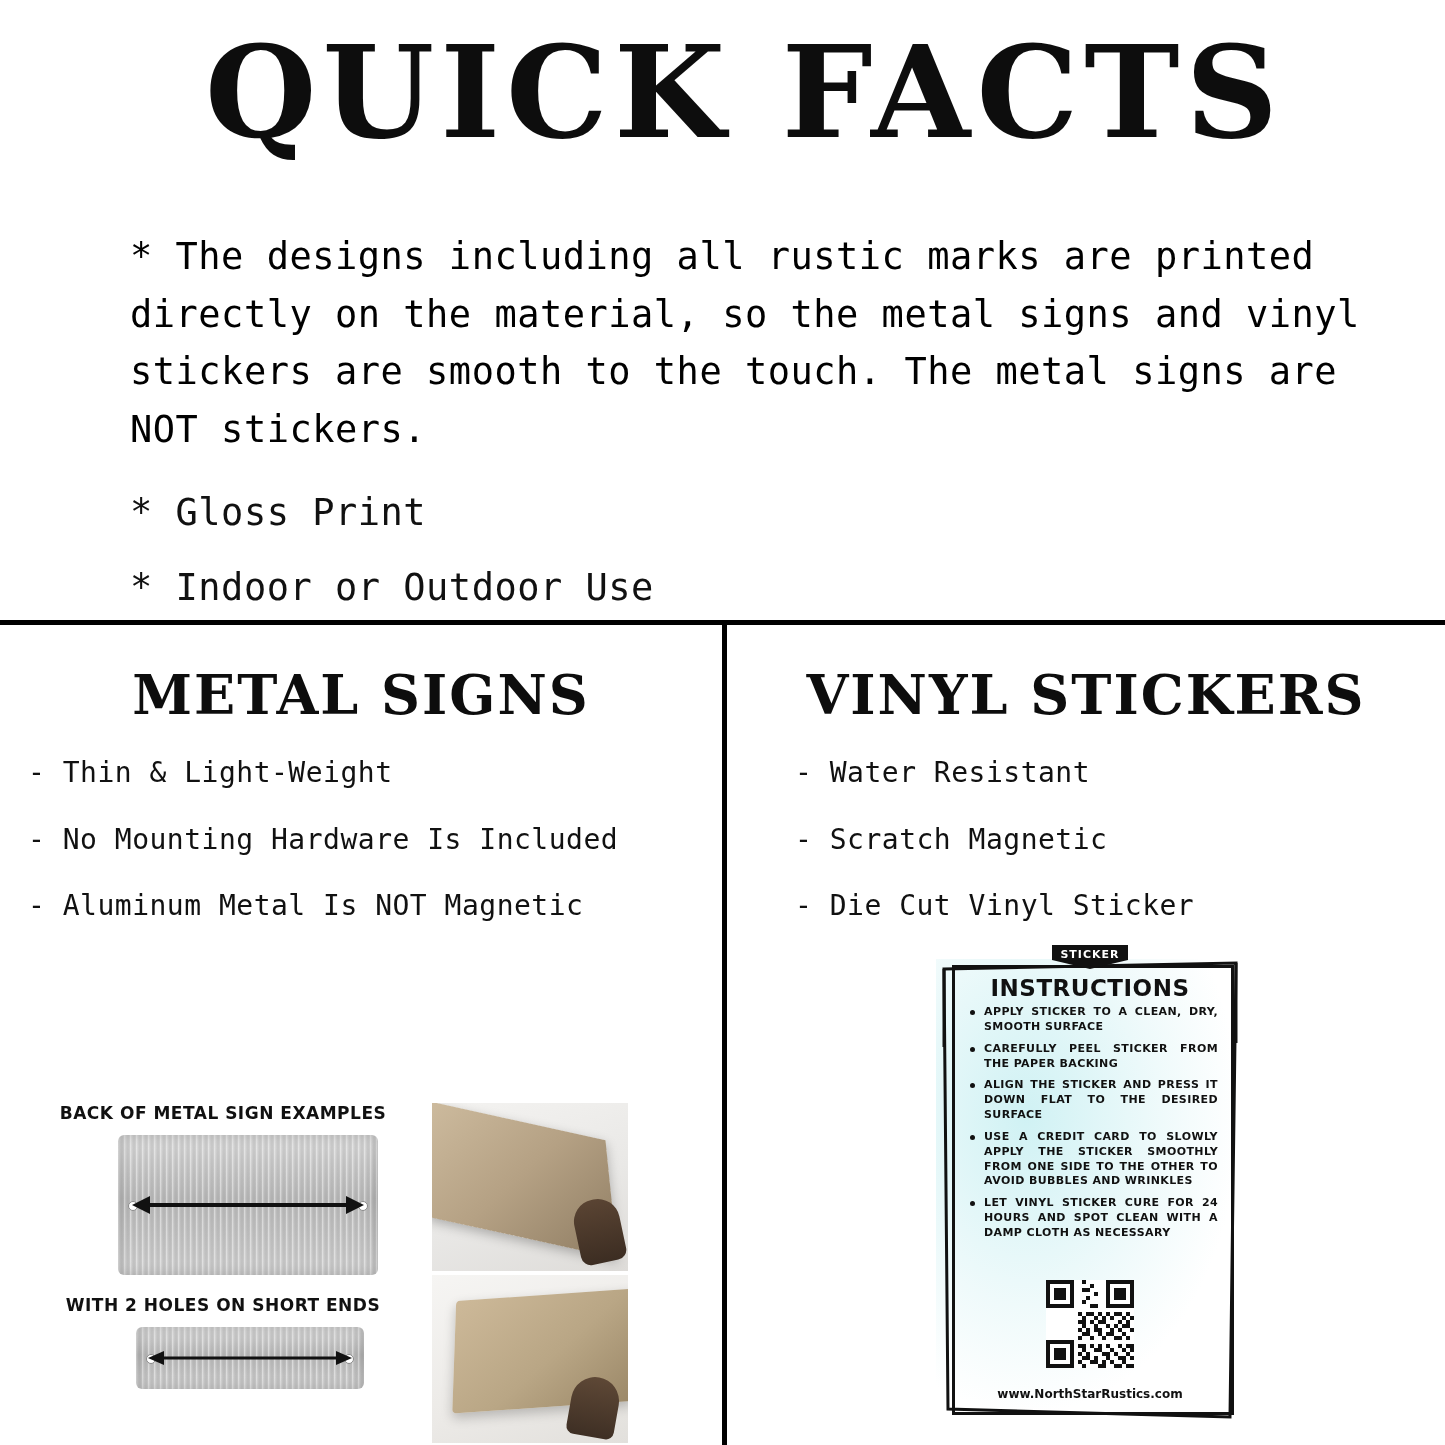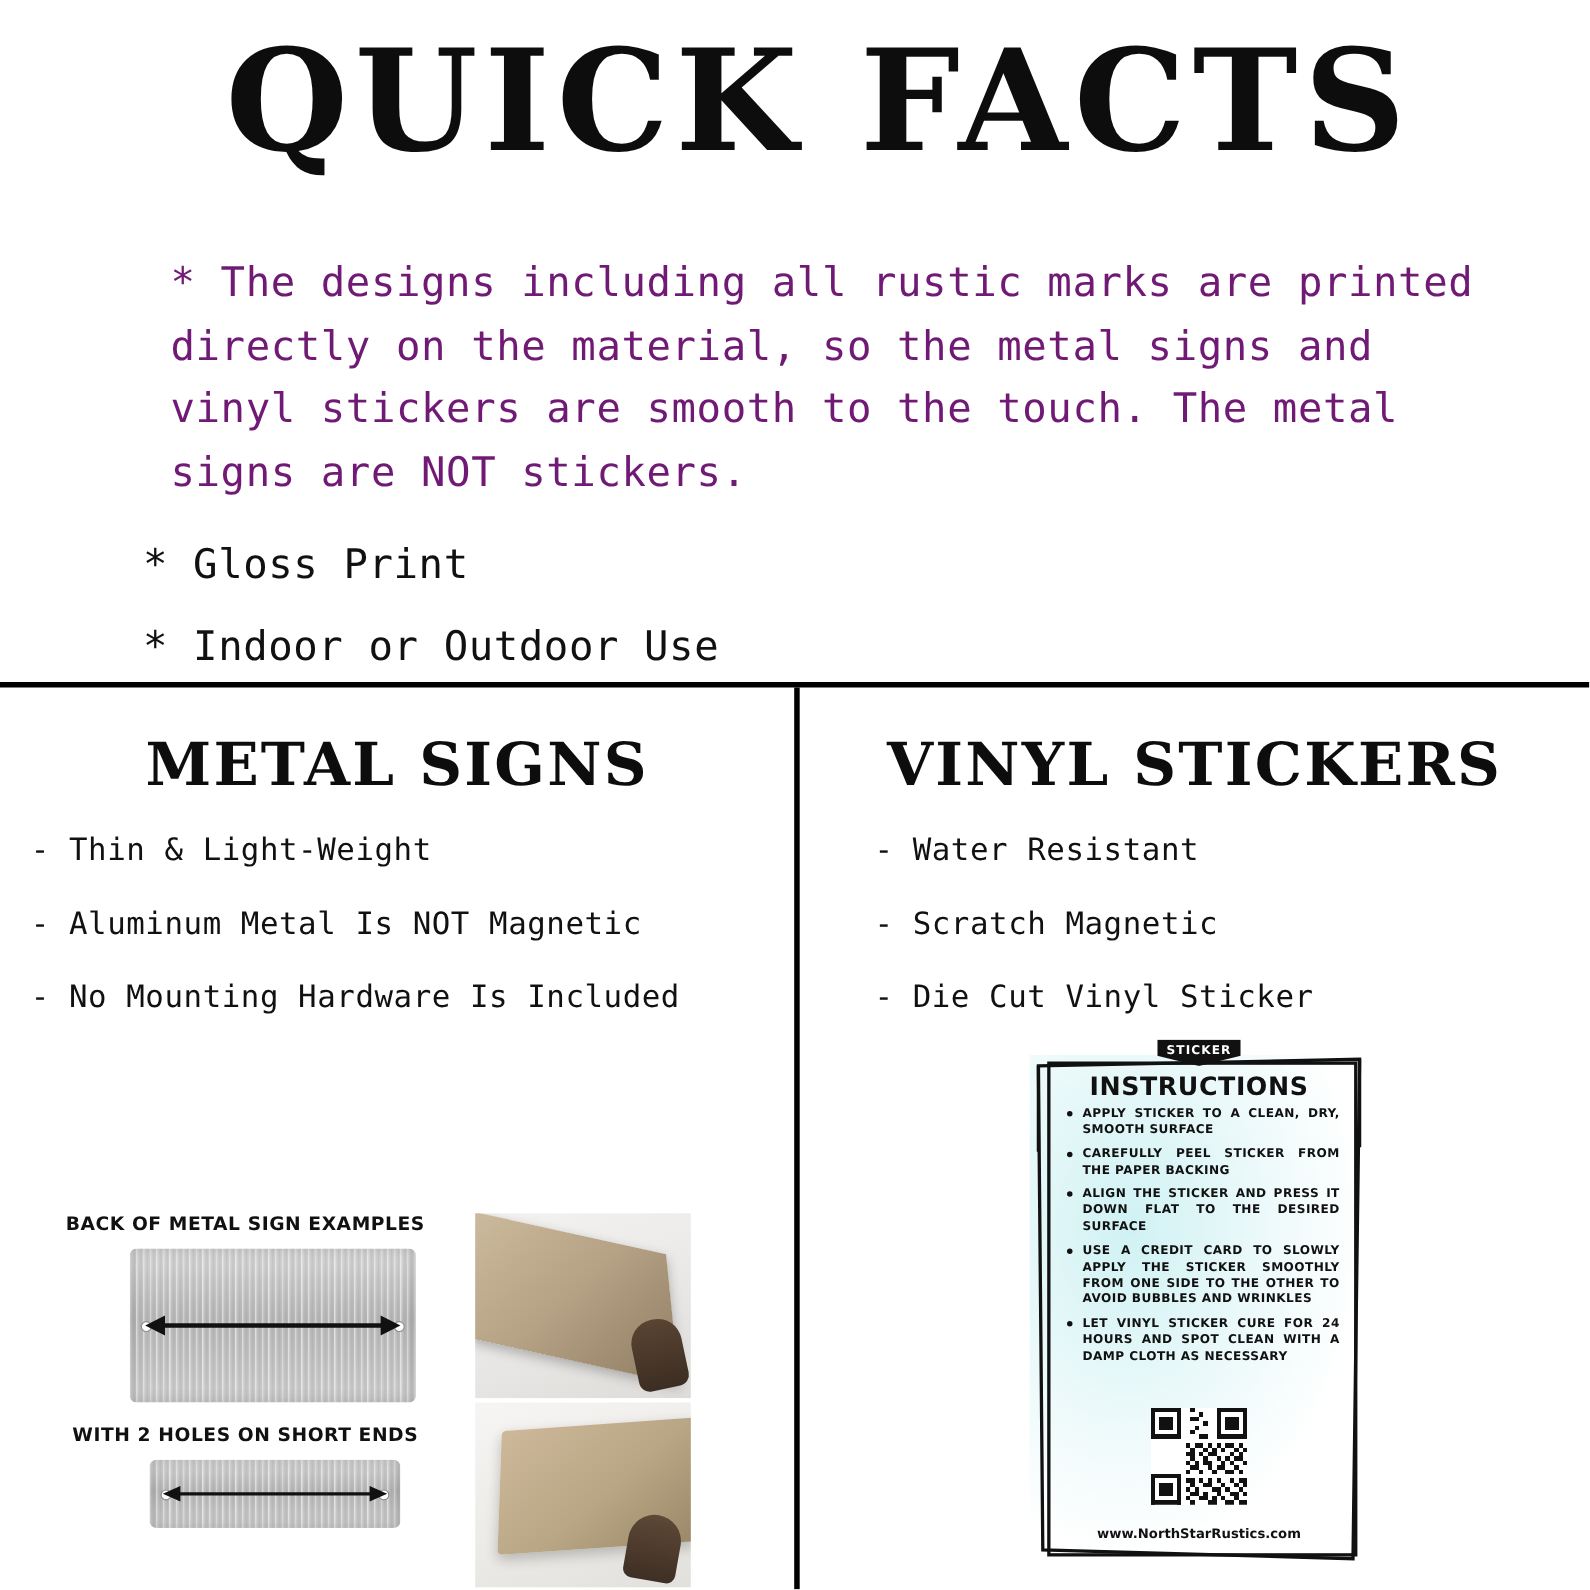--- a/index.html
+++ b/index.html
@@ -49,8 +49,7 @@
     font-size: 37px;
     line-height: 1.56;
     letter-spacing: 0.5px;
-    color: #701a75;
-    margin-left: 25px;
+    color: #000000;
   }
   .fact-line {
     font-size: 37px;

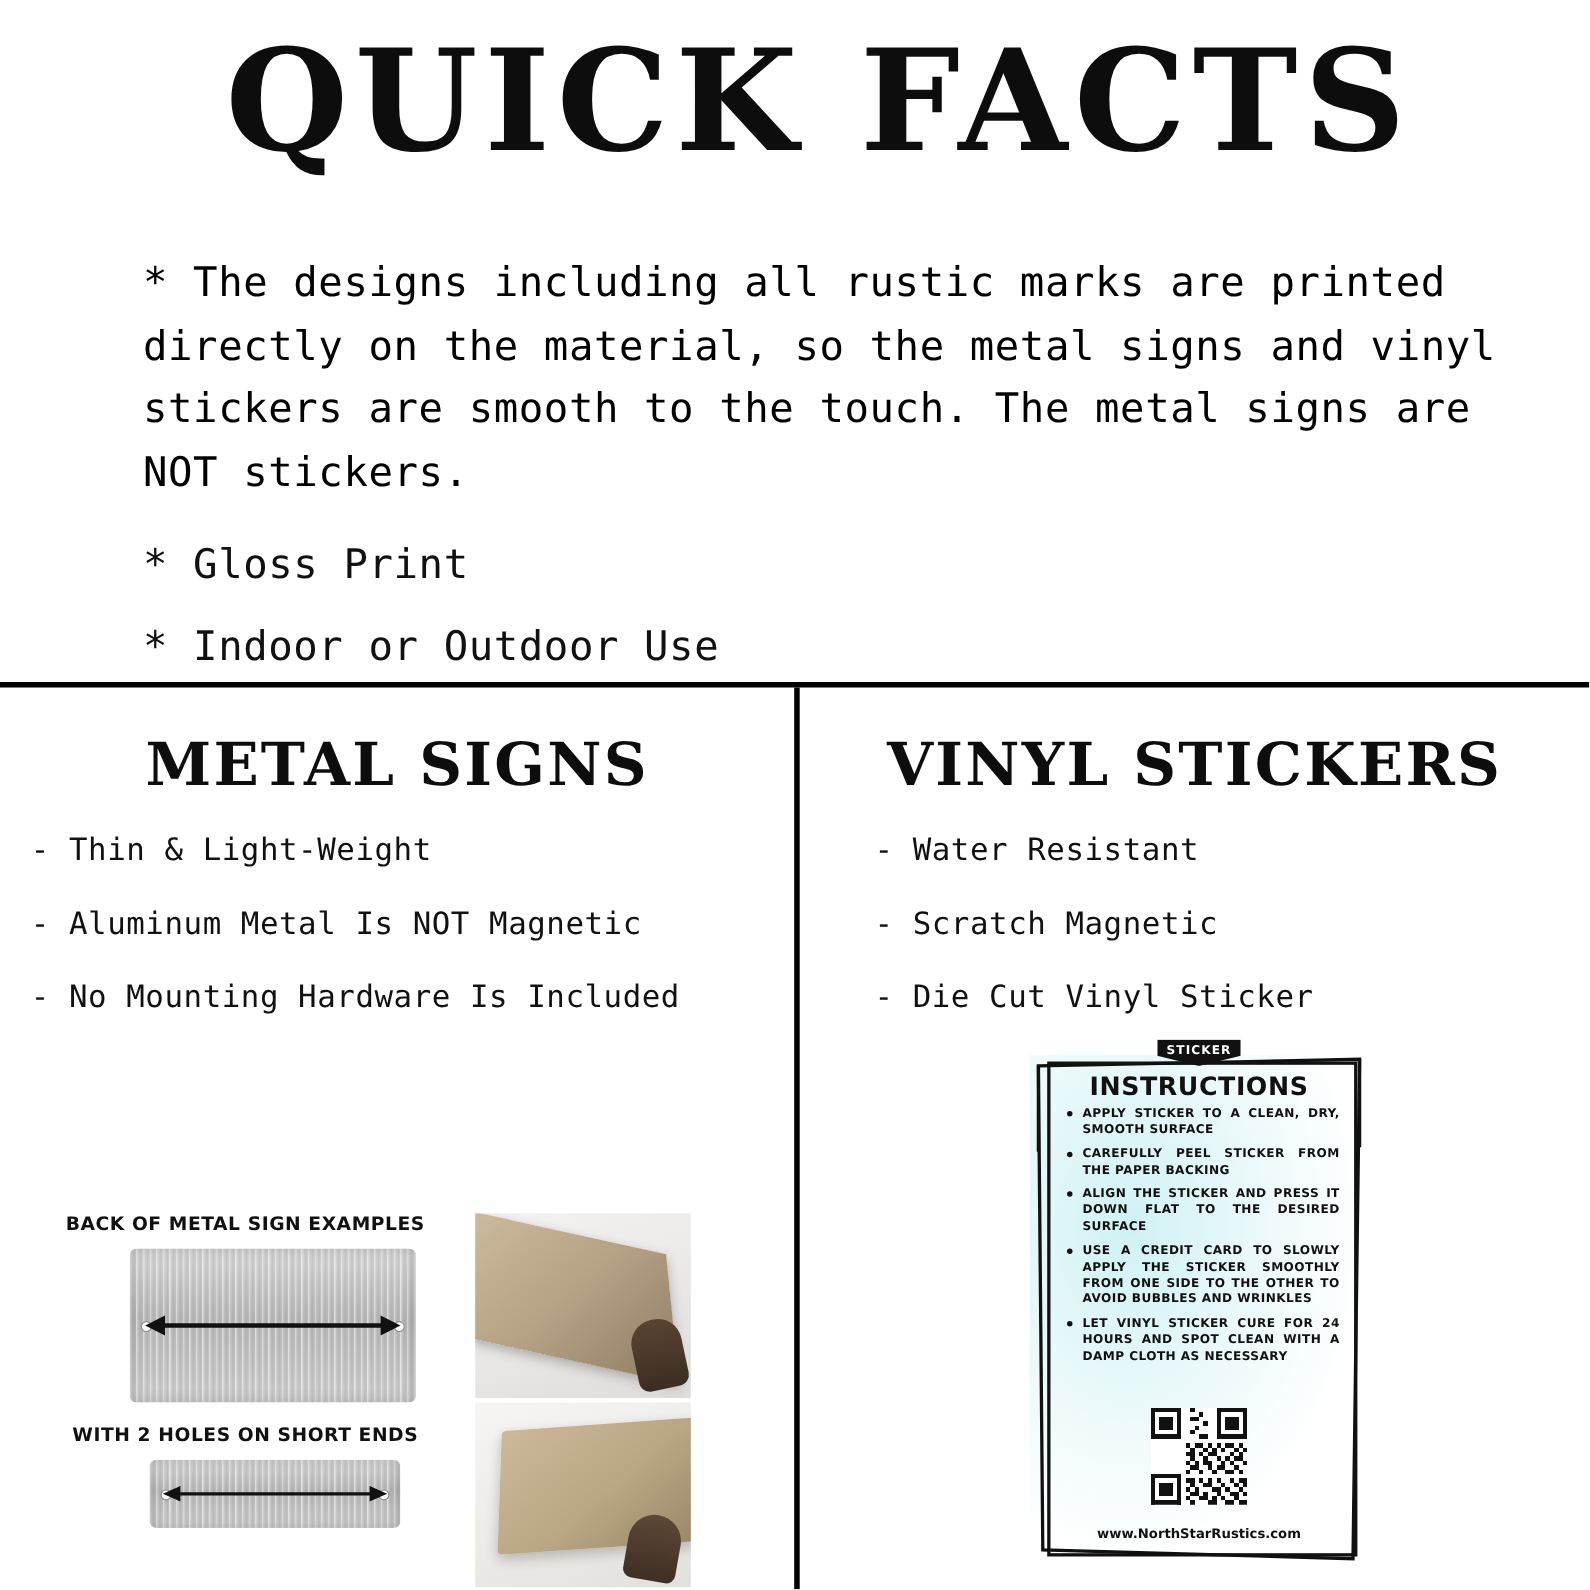--- a/index.html
+++ b/index.html
@@ -319,8 +319,8 @@
     <div class="col-title">METAL SIGNS</div>
     <div class="bullets-left">
       <div class="bullet">- Thin &amp; Light-Weight</div>
+      <div class="bullet">- No Mounting Hardware Is Included</div>
       <div class="bullet">- Aluminum Metal Is NOT Magnetic</div>
-      <div class="bullet">- No Mounting Hardware Is Included</div>
     </div>
 
     <div class="metal-figs">

